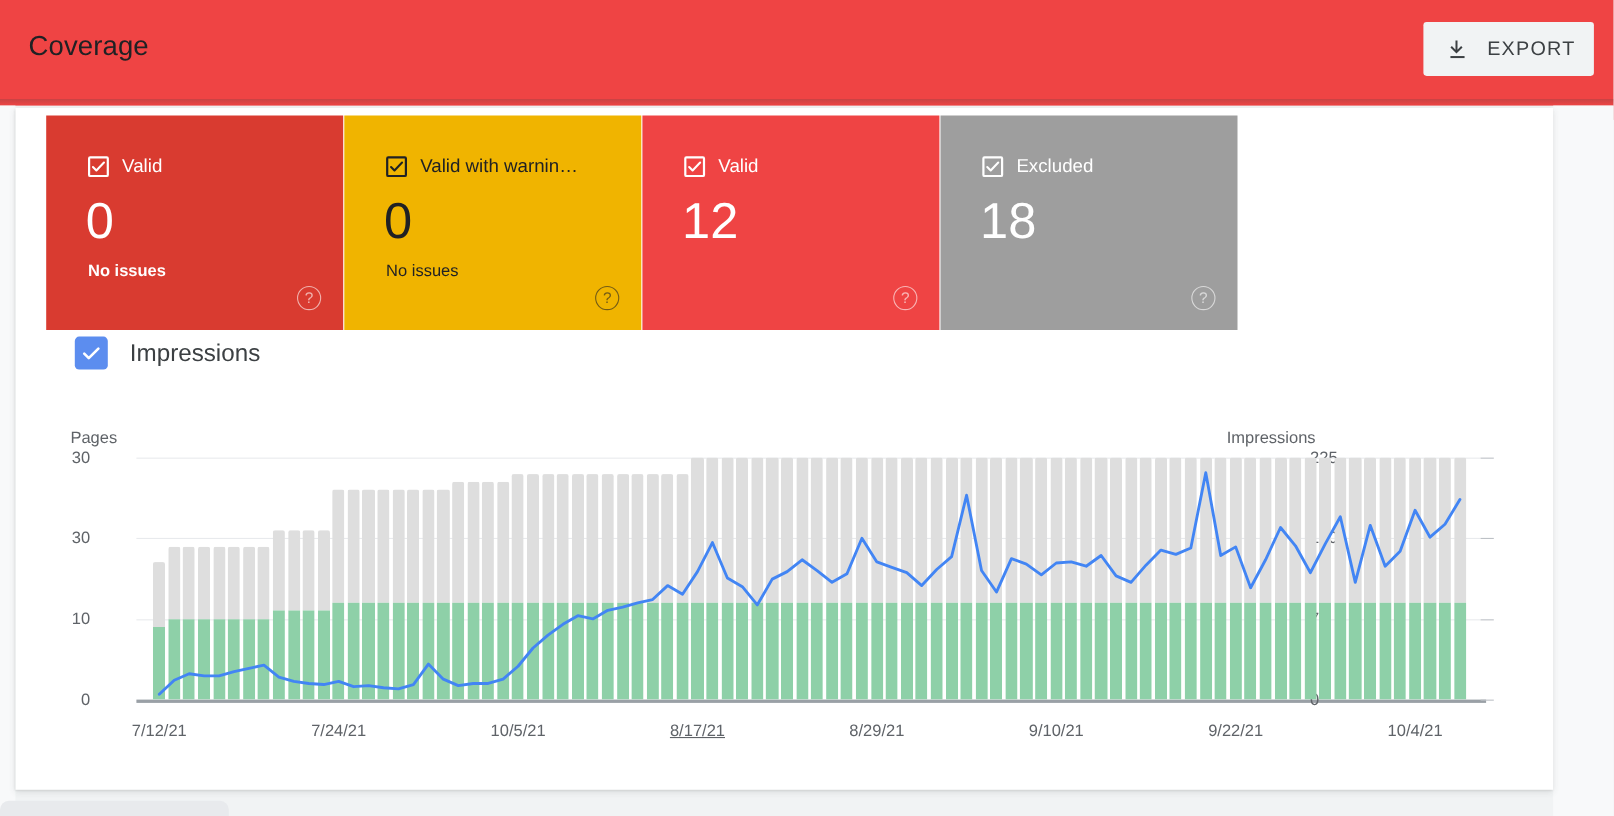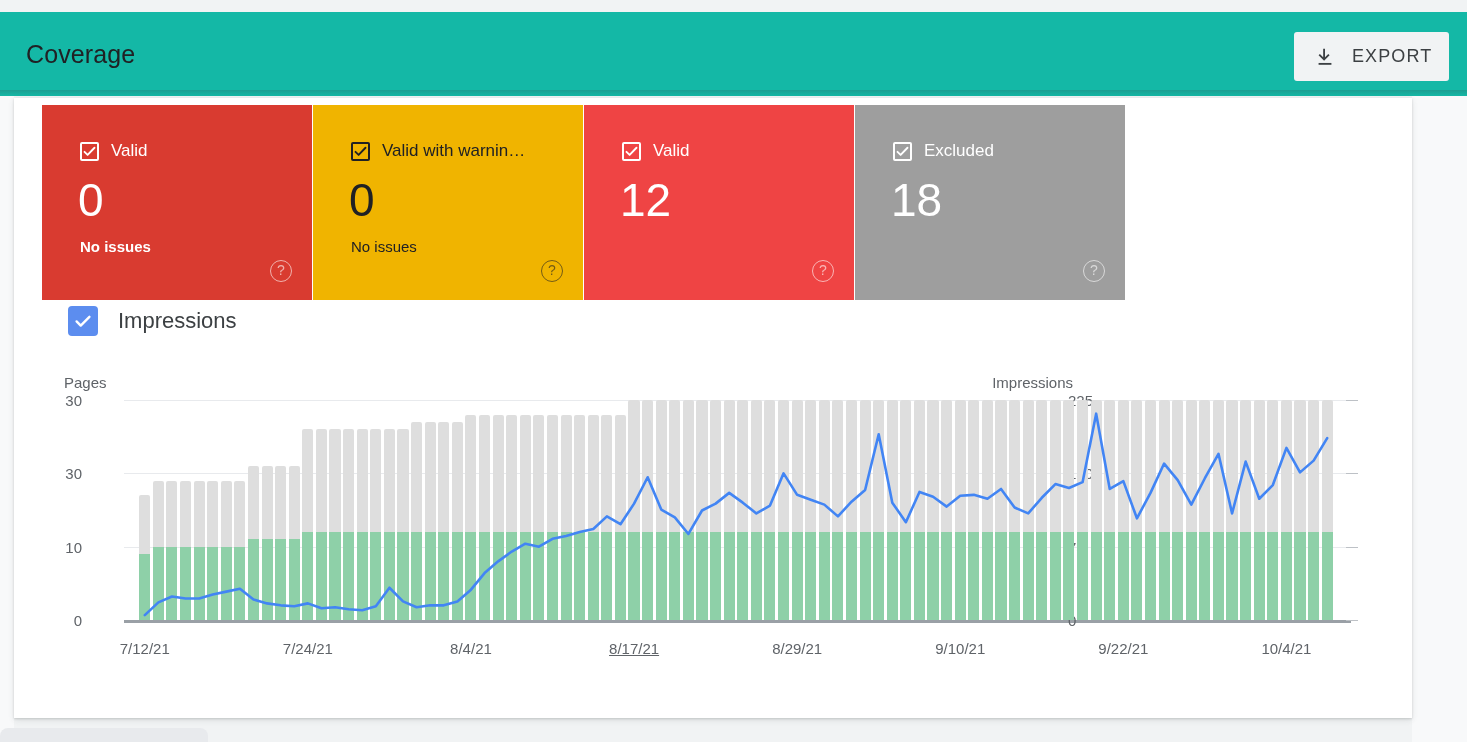--- a/index.html
+++ b/index.html
@@ -14,8 +14,7 @@
   
   .header {
     position: absolute; left: 0; top: 0; width: 1467px; height: 109px;
-    background: #14b8a6;
-    margin-top: 12px;
+    background: #ef4444;
   }
   .header-title {
     position: absolute; left: 26px; top: 28px;

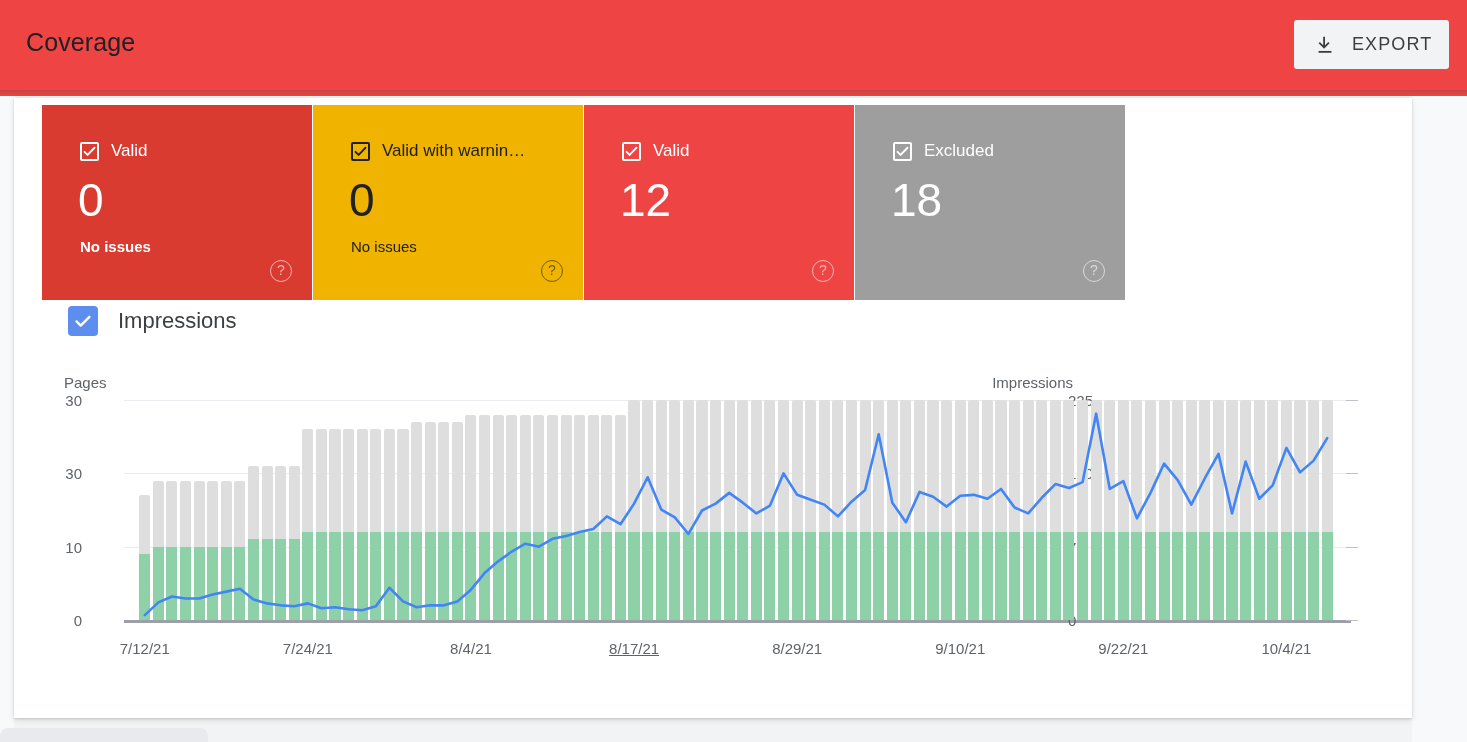--- a/index.html
+++ b/index.html
@@ -97,7 +97,7 @@
   .imp-label { font-size: 22px; color: #3c4043; }
 
   
-  .chart-wrap { position: absolute; left: 0; top: 250px; width: 1116px; height: 340px; }
+  .chart-wrap { position: absolute; left: 0; top: 266px; width: 1239px; height: 340px; }
   .axis-title {
     position: absolute; font-size: 15px; color: #5f6368; top: 26px;
   }

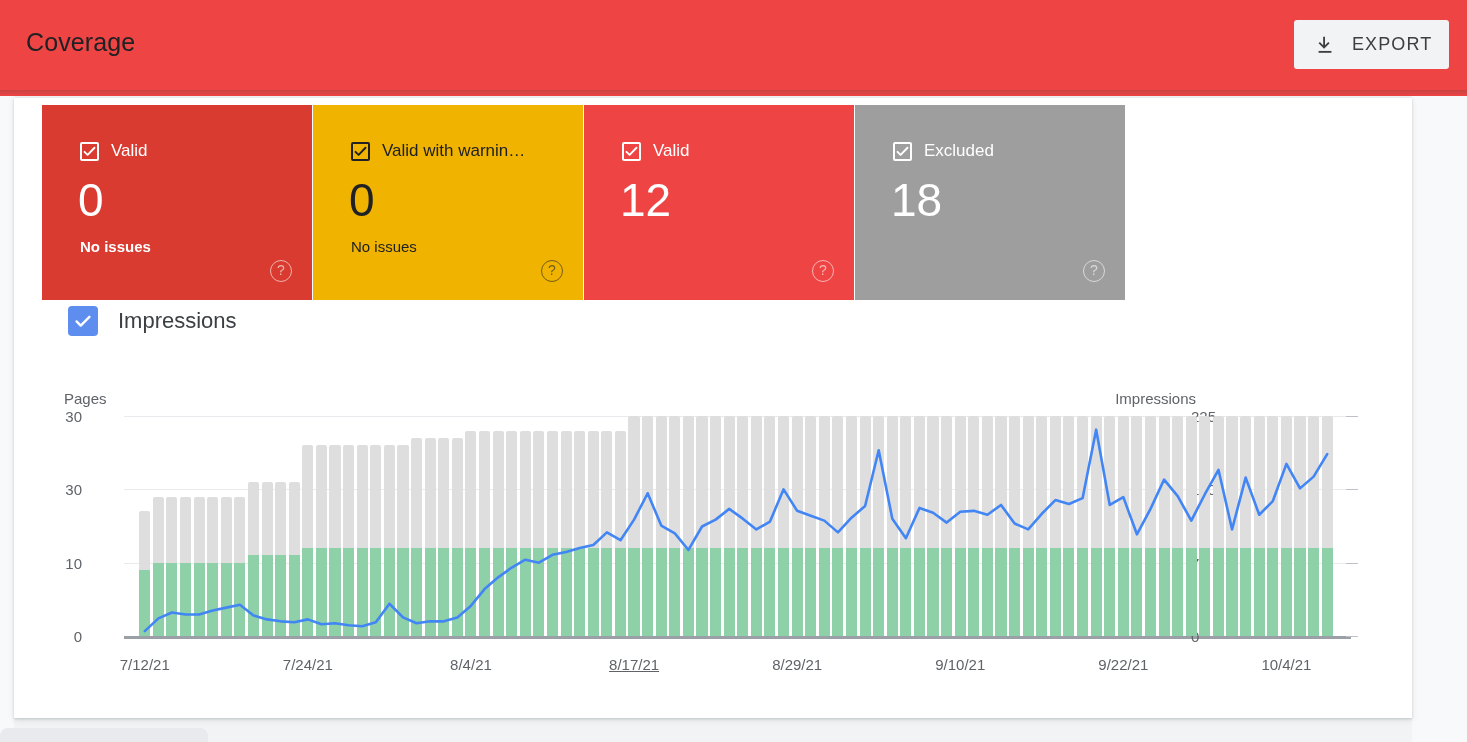--- a/index.html
+++ b/index.html
@@ -609,7 +609,7 @@
       <div class="xlabels" id="xlabels">
           <div class="xlabel" style="left: 130.795px;">7/12/21</div>
           <div class="xlabel" style="left: 293.886px;">7/24/21</div>
-          <div class="xlabel" style="left: 456.977px;">8/4/21</div>
+          <div class="xlabel" style="left: 456.977px;">10/5/21</div>
           <div class="xlabel" style="left: 620.068px; text-decoration: underline;">8/17/21</div>
           <div class="xlabel" style="left: 783.159px;">8/29/21</div>
           <div class="xlabel" style="left: 946.25px;">9/10/21</div>

